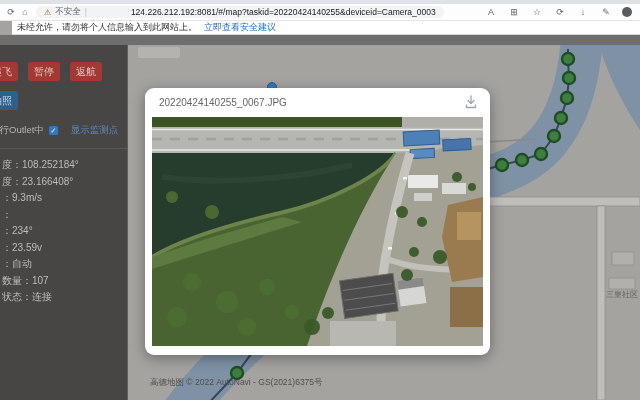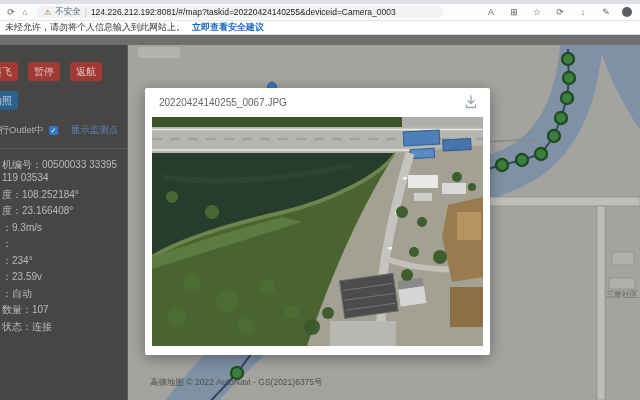--- a/index.html
+++ b/index.html
@@ -18,7 +18,7 @@
   .sec-icon{color:#946500;font-size:8px;}
   .sec-label{color:#5f6368;}
   .url-sep{color:#c0c0c0;}
-  .url-text{color:#202124;overflow:hidden;text-overflow:ellipsis;}
+  .url-text{color:#202124;overflow:hidden;text-overflow:ellipsis;margin-left:40px;}
   .tb-spacer{flex:1;}
   .tb-right{display:flex;align-items:center;gap:9px;margin-right:8px;}
   .avatar{width:10px;height:10px;border-radius:50%;background:#5a5d61;flex:none;}

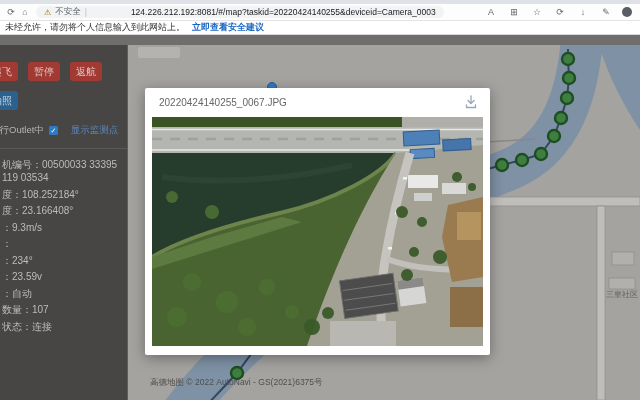--- a/index.html
+++ b/index.html
@@ -23,7 +23,7 @@
   .tb-right{display:flex;align-items:center;gap:9px;margin-right:8px;}
   .avatar{width:10px;height:10px;border-radius:50%;background:#5a5d61;flex:none;}
 
-  .infobar{position:absolute;top:21px;left:0;right:0;height:13px;background:#ffffff;
+  .infobar{position:absolute;top:21px;left:12px;right:0;height:13px;background:#ffffff;
            border-bottom:1px solid #d9d9d9;display:flex;align-items:center;
            padding-left:5px;gap:7px;font-size:9px;color:#333333;white-space:nowrap;}
   .infobar .link{color:#1a66c2;font-weight:bold;text-decoration:none;}

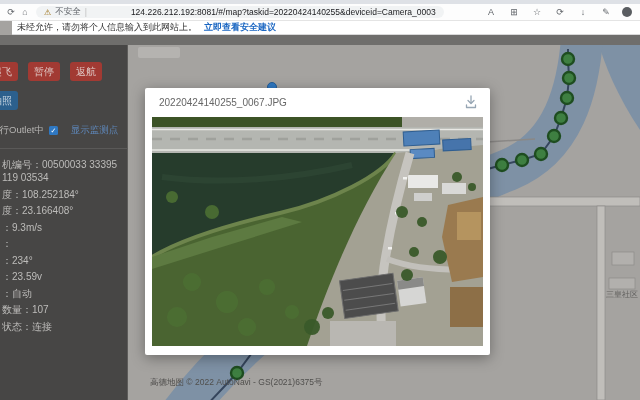--- a/index.html
+++ b/index.html
@@ -26,7 +26,7 @@
   .infobar{position:absolute;top:21px;left:12px;right:0;height:13px;background:#ffffff;
            border-bottom:1px solid #d9d9d9;display:flex;align-items:center;
            padding-left:5px;gap:7px;font-size:9px;color:#333333;white-space:nowrap;}
-  .infobar .link{color:#1a66c2;font-weight:bold;text-decoration:none;}
+  .infobar .link{color:#1a66c2;font-weight:normal;text-decoration:none;}
 
   
   .app{position:absolute;top:35px;left:0;width:640px;height:365px;

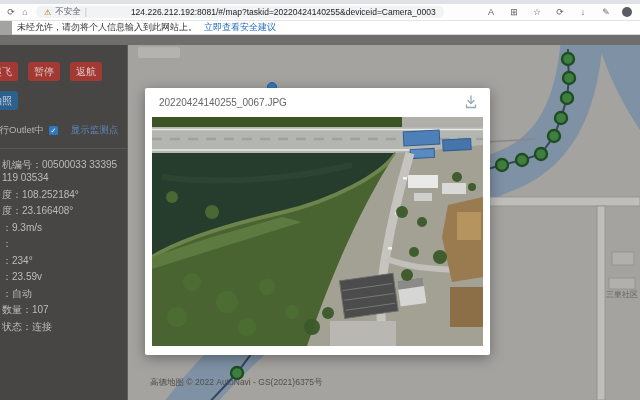--- a/index.html
+++ b/index.html
@@ -55,7 +55,7 @@
 
   
   .modal{position:absolute;top:53px;left:145px;width:345px;height:267px;background:#ffffff;
-         border-radius:2px;box-shadow:0 3px 14px rgba(0,0,0,0.35);z-index:5;}
+         border-radius:9px;box-shadow:0 3px 14px rgba(0,0,0,0.35);z-index:5;}
   .modal-title{position:absolute;top:9px;left:14px;font-size:10px;color:#666666;}
   .dl-btn{position:absolute;top:6px;right:11px;width:16px;height:16px;cursor:pointer;}
   .photo{position:absolute;left:7px;top:29px;width:331px;height:229px;overflow:hidden;

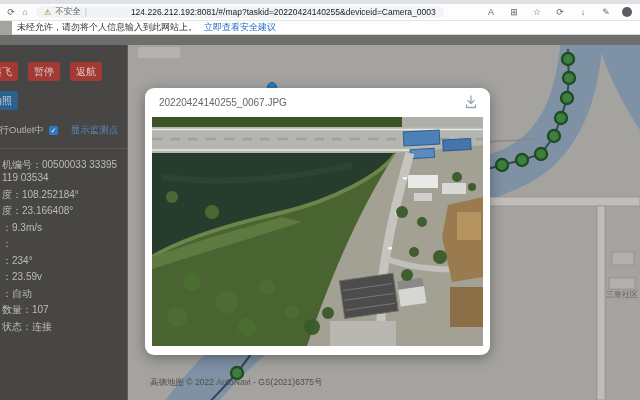--- a/index.html
+++ b/index.html
@@ -146,7 +146,6 @@
     <div class="divider"></div>
 
     <div class="telemetry">
-      <div class="trow"><span>机编号：</span><span>00500033 33395119 03534</span></div>
       <div class="trow"><span>度：</span><span>108.252184°</span></div>
       <div class="trow"><span>度：</span><span>23.166408°</span></div>
       <div class="trow"><span>：</span><span>9.3m/s</span></div>

